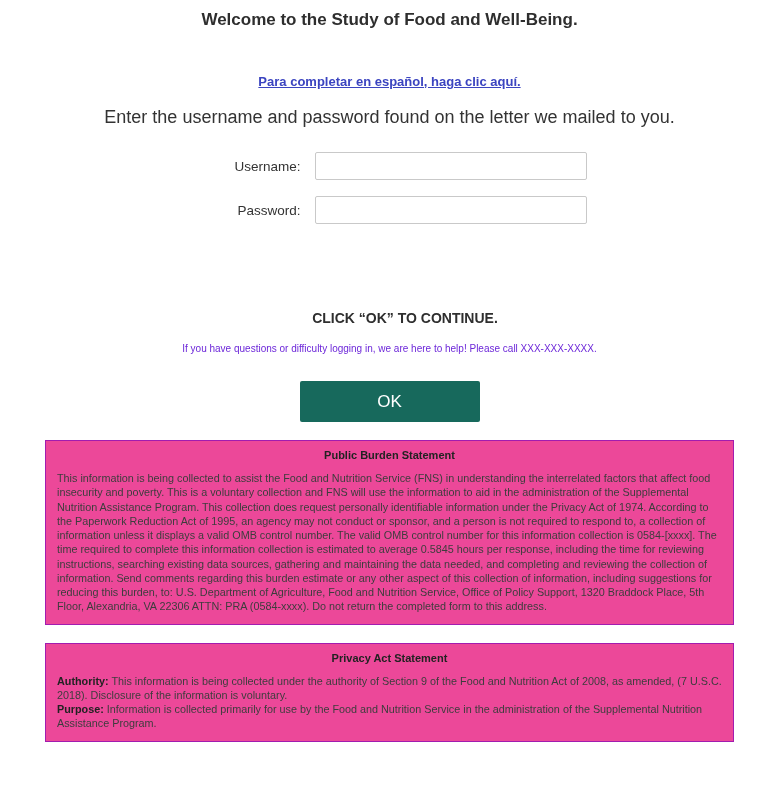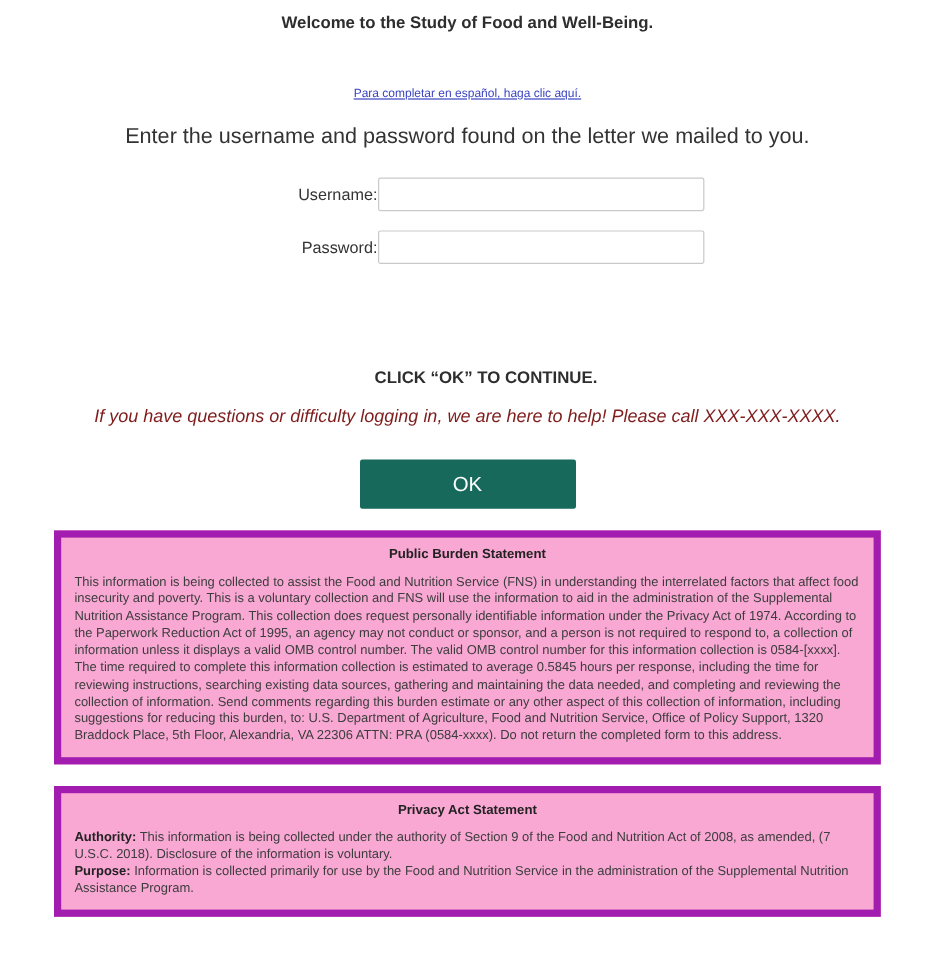--- a/index.html
+++ b/index.html
@@ -15,7 +15,7 @@
 
   .page-title {
     text-align: center;
-    font-size: 14px;
+    font-size: 17px;
     font-weight: bold;
     color: #2e2e2e;
     margin-bottom: 42px;

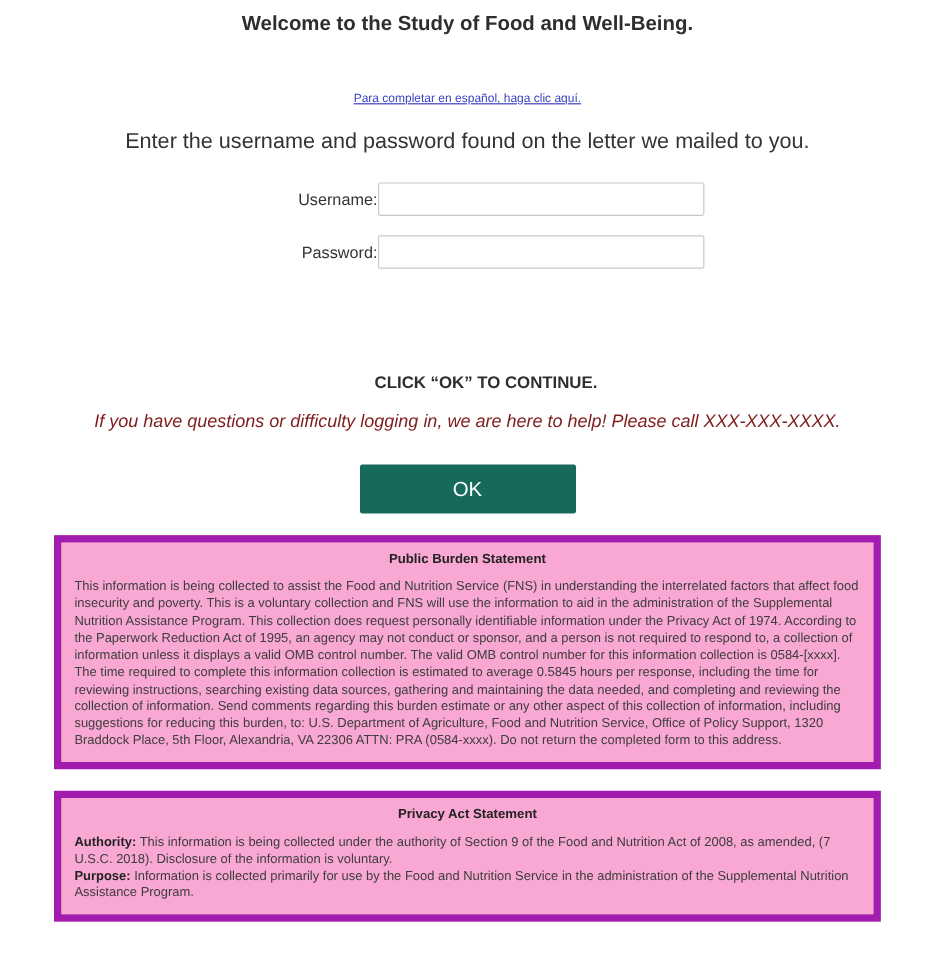--- a/index.html
+++ b/index.html
@@ -28,8 +28,8 @@
   }
   .spanish-link-wrap { text-align: center; margin-bottom: 17px; }
   .spanish-link {
-    font-size: 10px;
-    font-weight: normal;
+    font-size: 13px;
+    font-weight: bold;
     color: #3b44c0;
     text-decoration: underline;
     cursor: pointer;

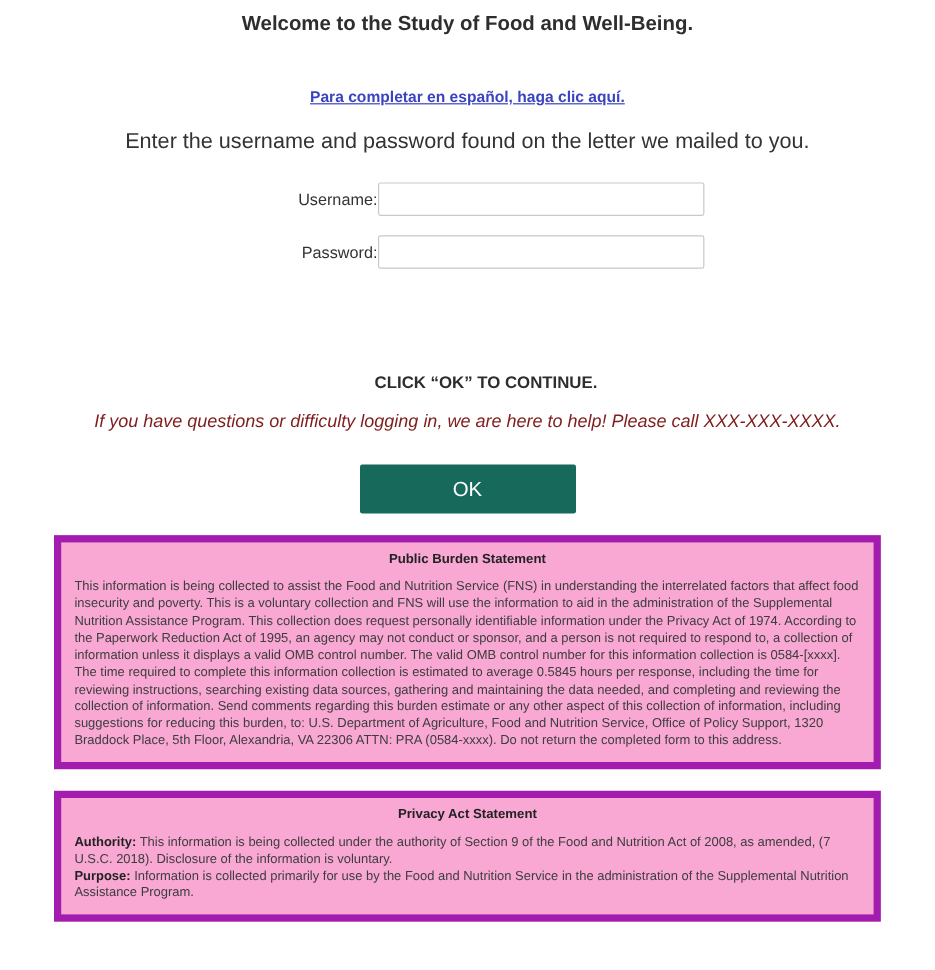--- a/index.html
+++ b/index.html
@@ -50,7 +50,7 @@
   .form-label {
     width: 140px;
     text-align: right;
-    padding-right: 0;
+    padding-right: 14px;
     font-size: 13.5px;
     color: #333333;
   }

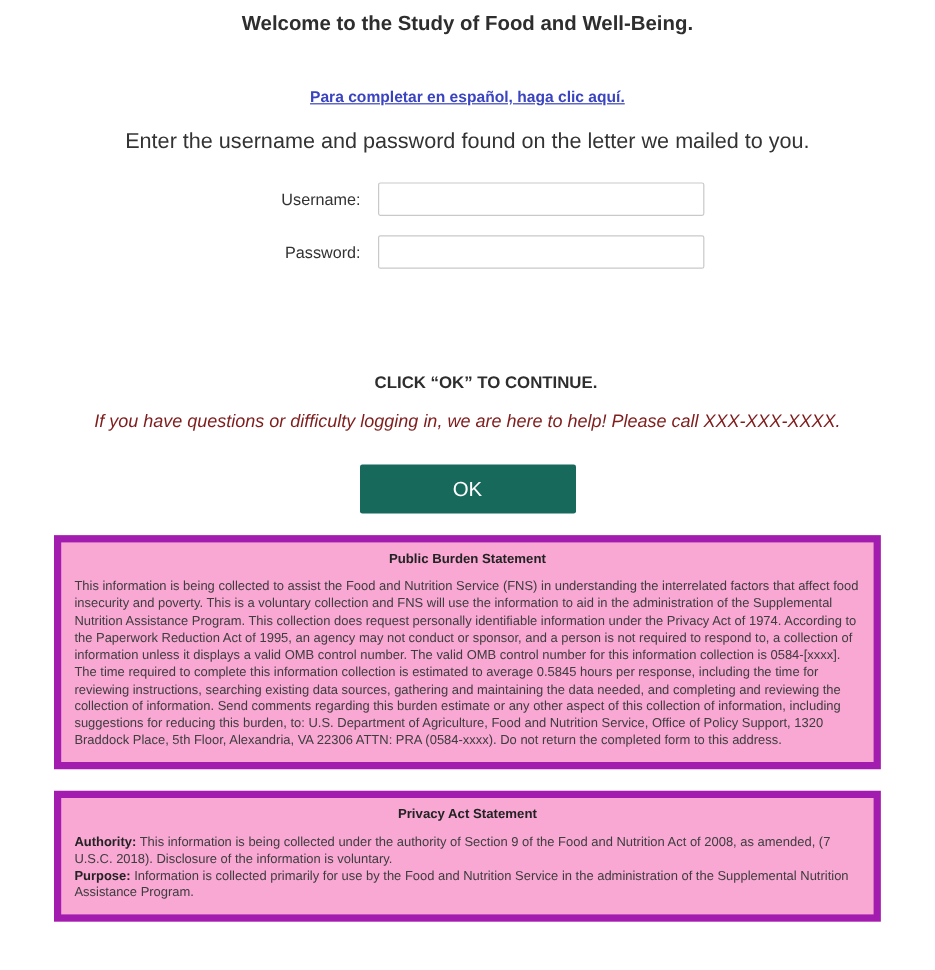--- a/index.html
+++ b/index.html
@@ -76,9 +76,8 @@
   .help-text {
     margin-top: 17px;
     text-align: center;
-    font-size: 15px;
-    color: #7f1d1d;
-    font-style: italic;
+    font-size: 10px;
+    color: #6d28d9;
   }
   .ok-button-wrap { text-align: center; margin-top: 27px; }
   .ok-button {

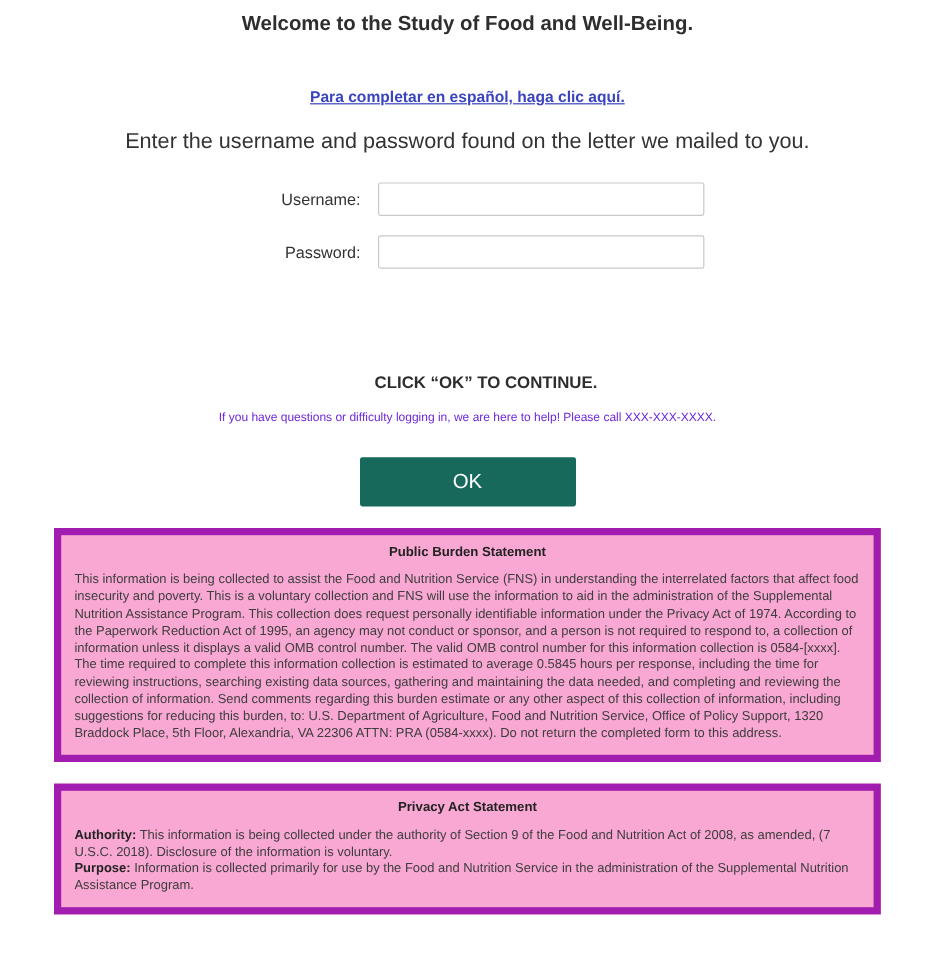--- a/index.html
+++ b/index.html
@@ -97,8 +97,8 @@
 
   .stmt-box {
     margin: 18px 45px 0 45px;
-    border: 6px solid #a21caf;
-    background: #f9a8d4;
+    border: 1px solid #a21caf;
+    background: #ec4899;
     padding: 8px 11px 10px 11px;
   }
   .stmt-title {

